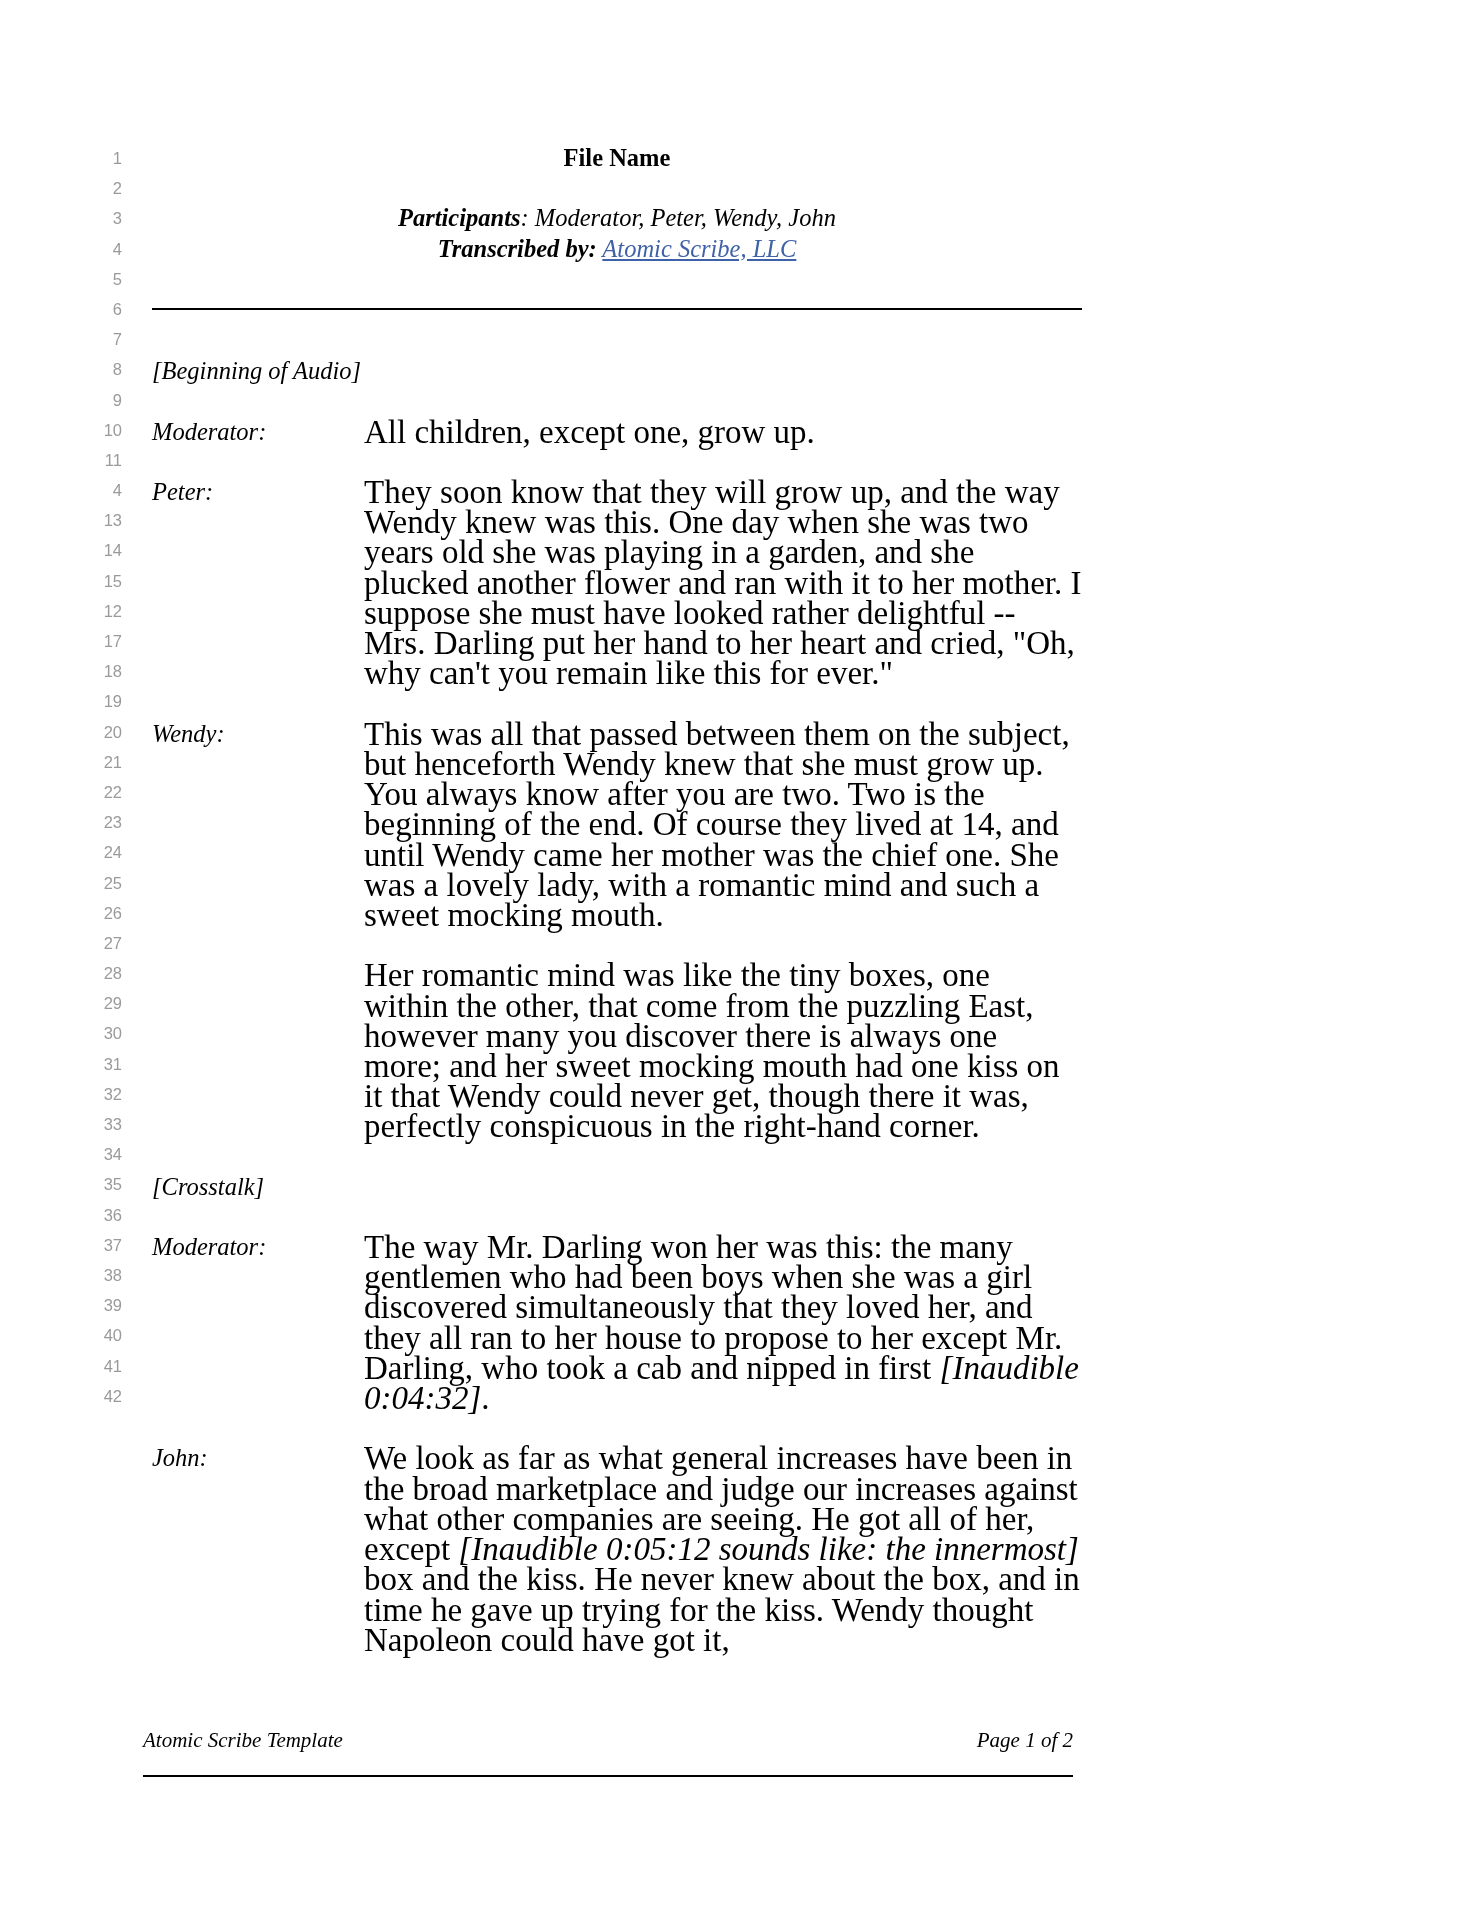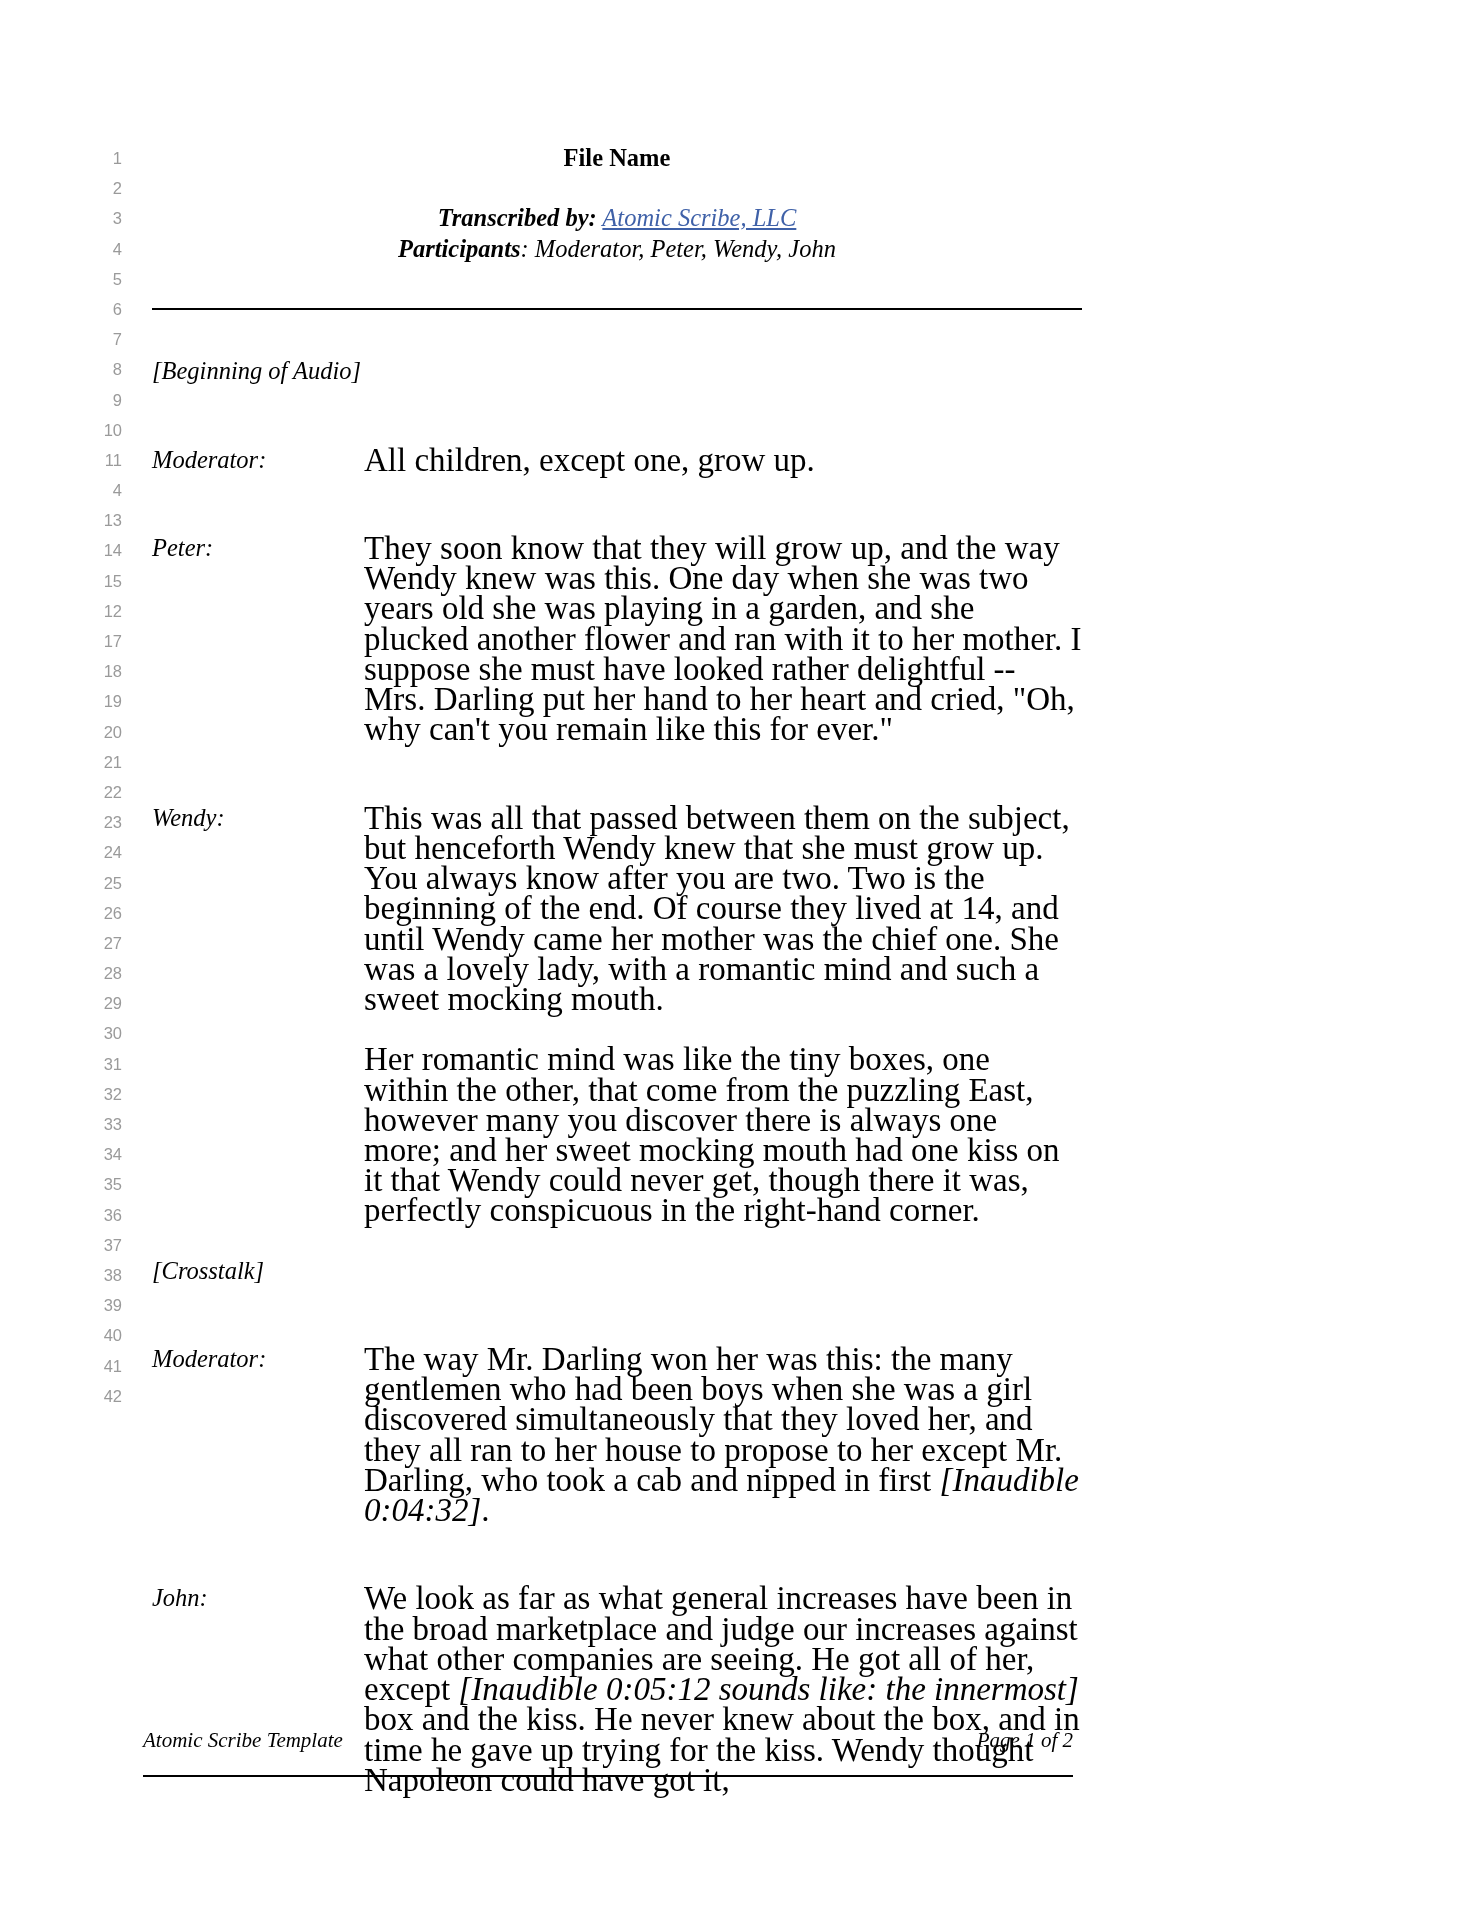--- a/index.html
+++ b/index.html
@@ -197,12 +197,12 @@
     <div class="spacer"></div>
 
     <div class="center-line">
+      <b>Participants</b><span>: Moderator, Peter, Wendy, John</span>
+    </div>
+
+    <div class="center-line">
       <b>Transcribed by:</b>
       <a class="extlink" href="#">Atomic Scribe, LLC</a>
-    </div>
-
-    <div class="center-line">
-      <b>Participants</b><span>: Moderator, Peter, Wendy, John</span>
     </div>
 
     <div class="spacer"></div>

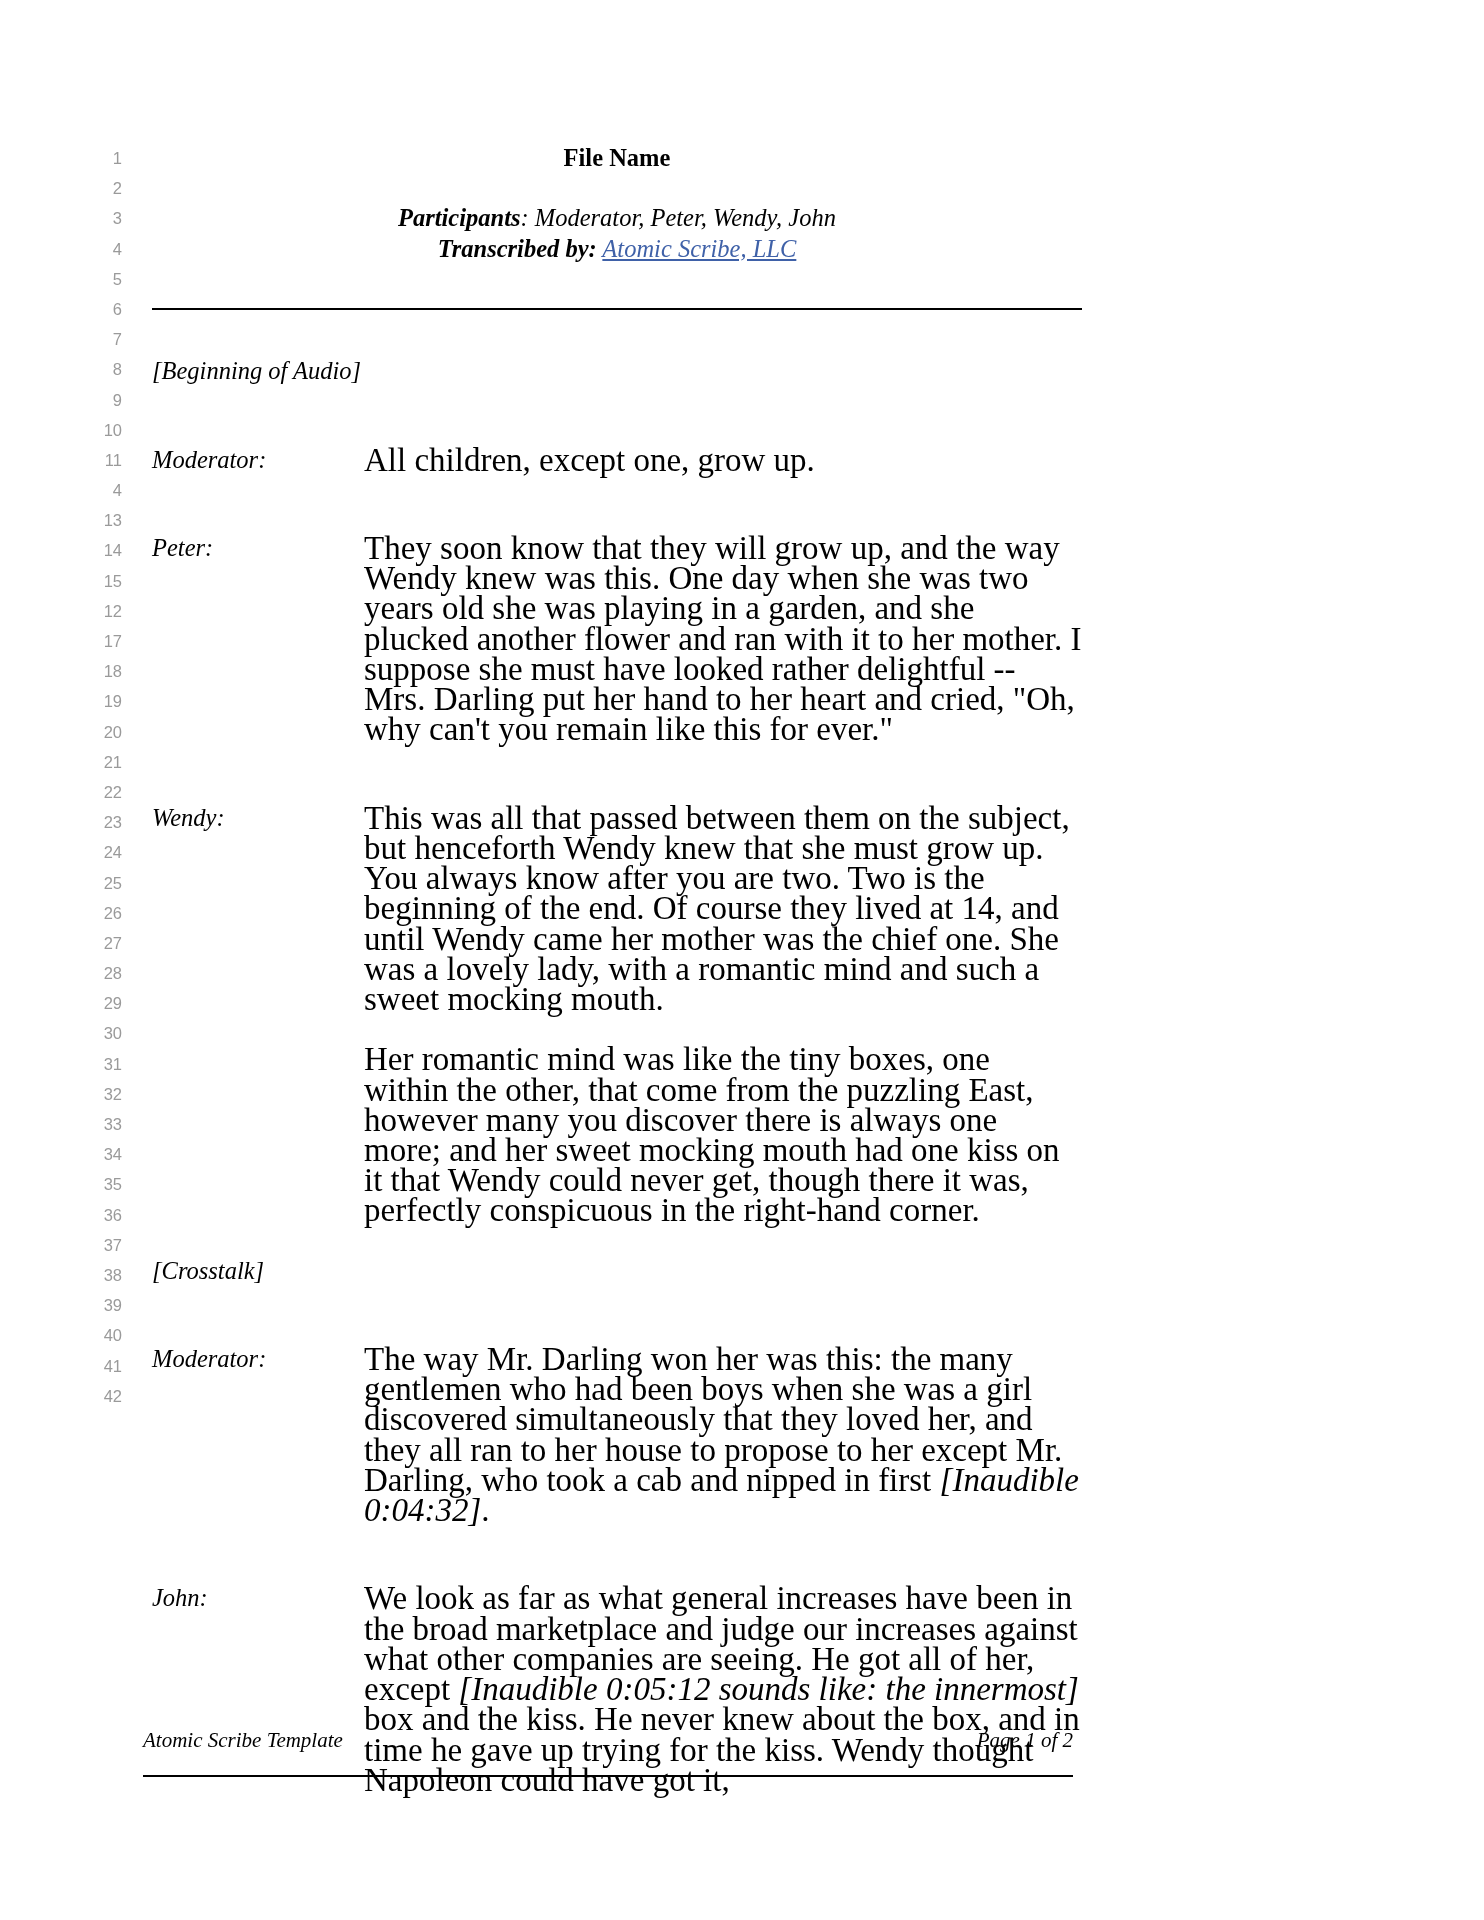--- a/index.html
+++ b/index.html
@@ -89,7 +89,6 @@
     position: relative;
     font-size: 24.5px;
     line-height: 30.2px;
-    margin-top: 28px;
   }
   .standalone {
     font-style: italic;

